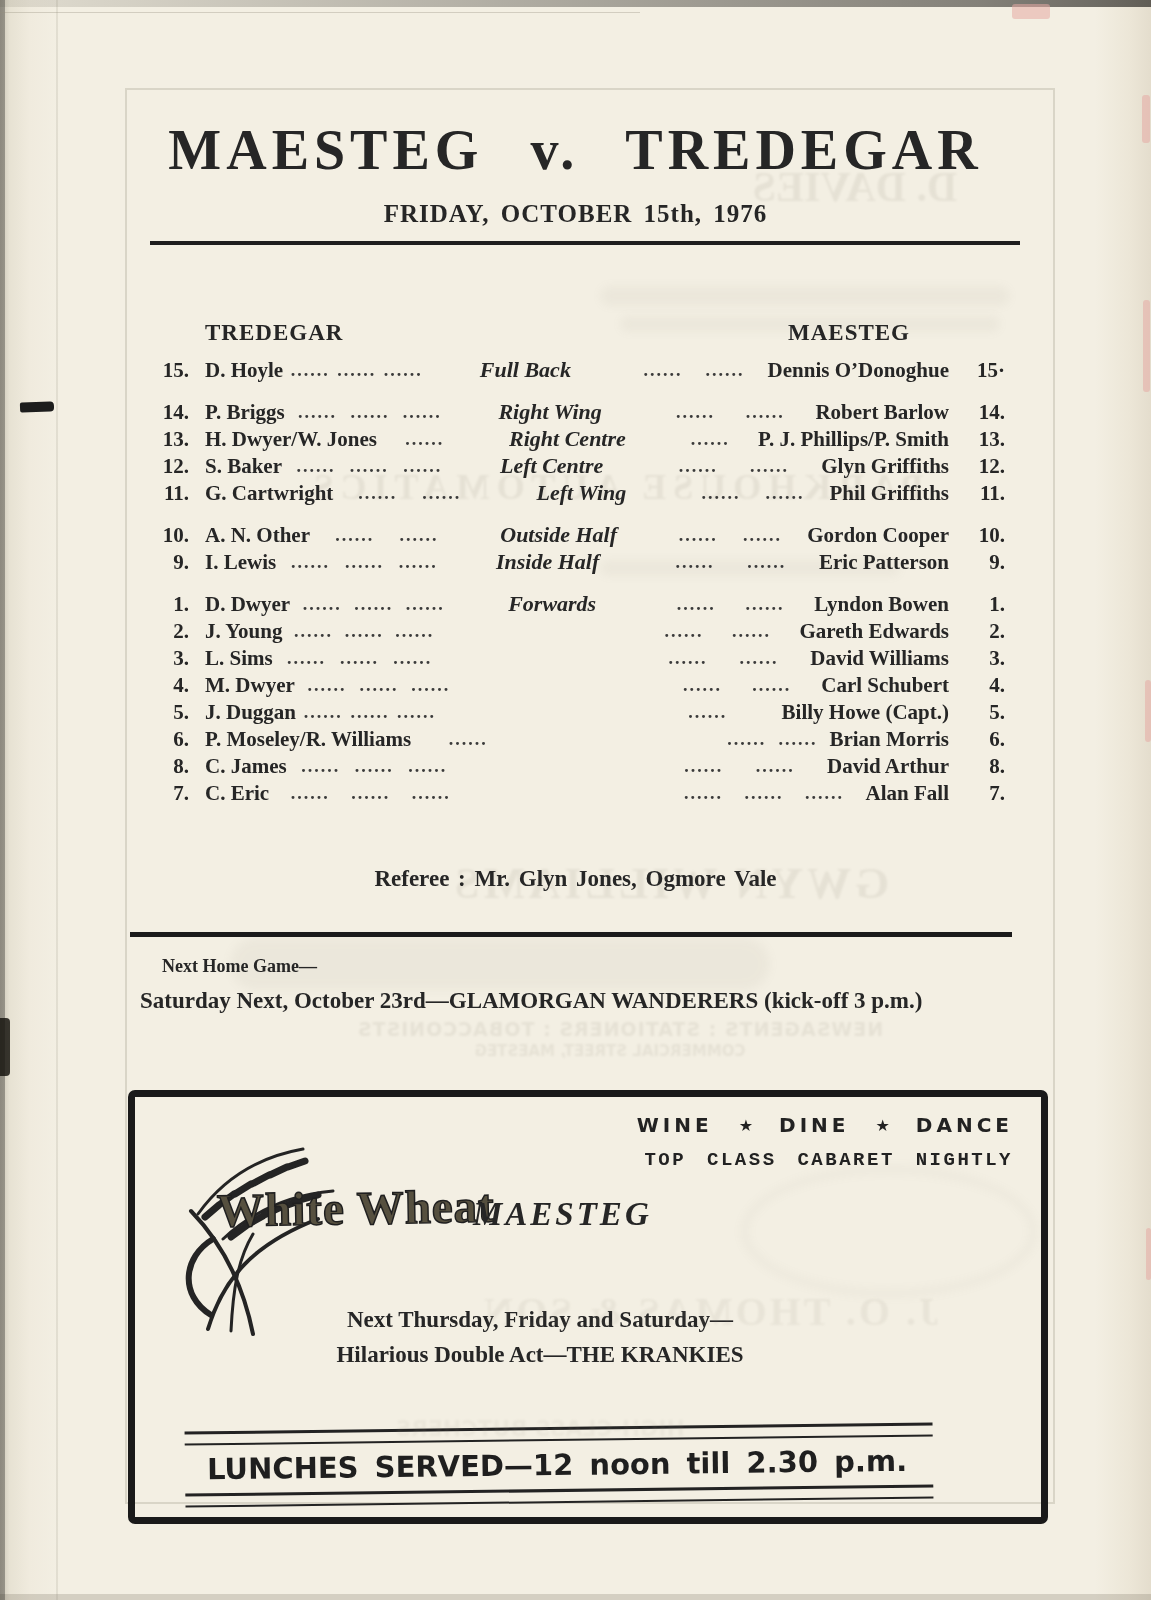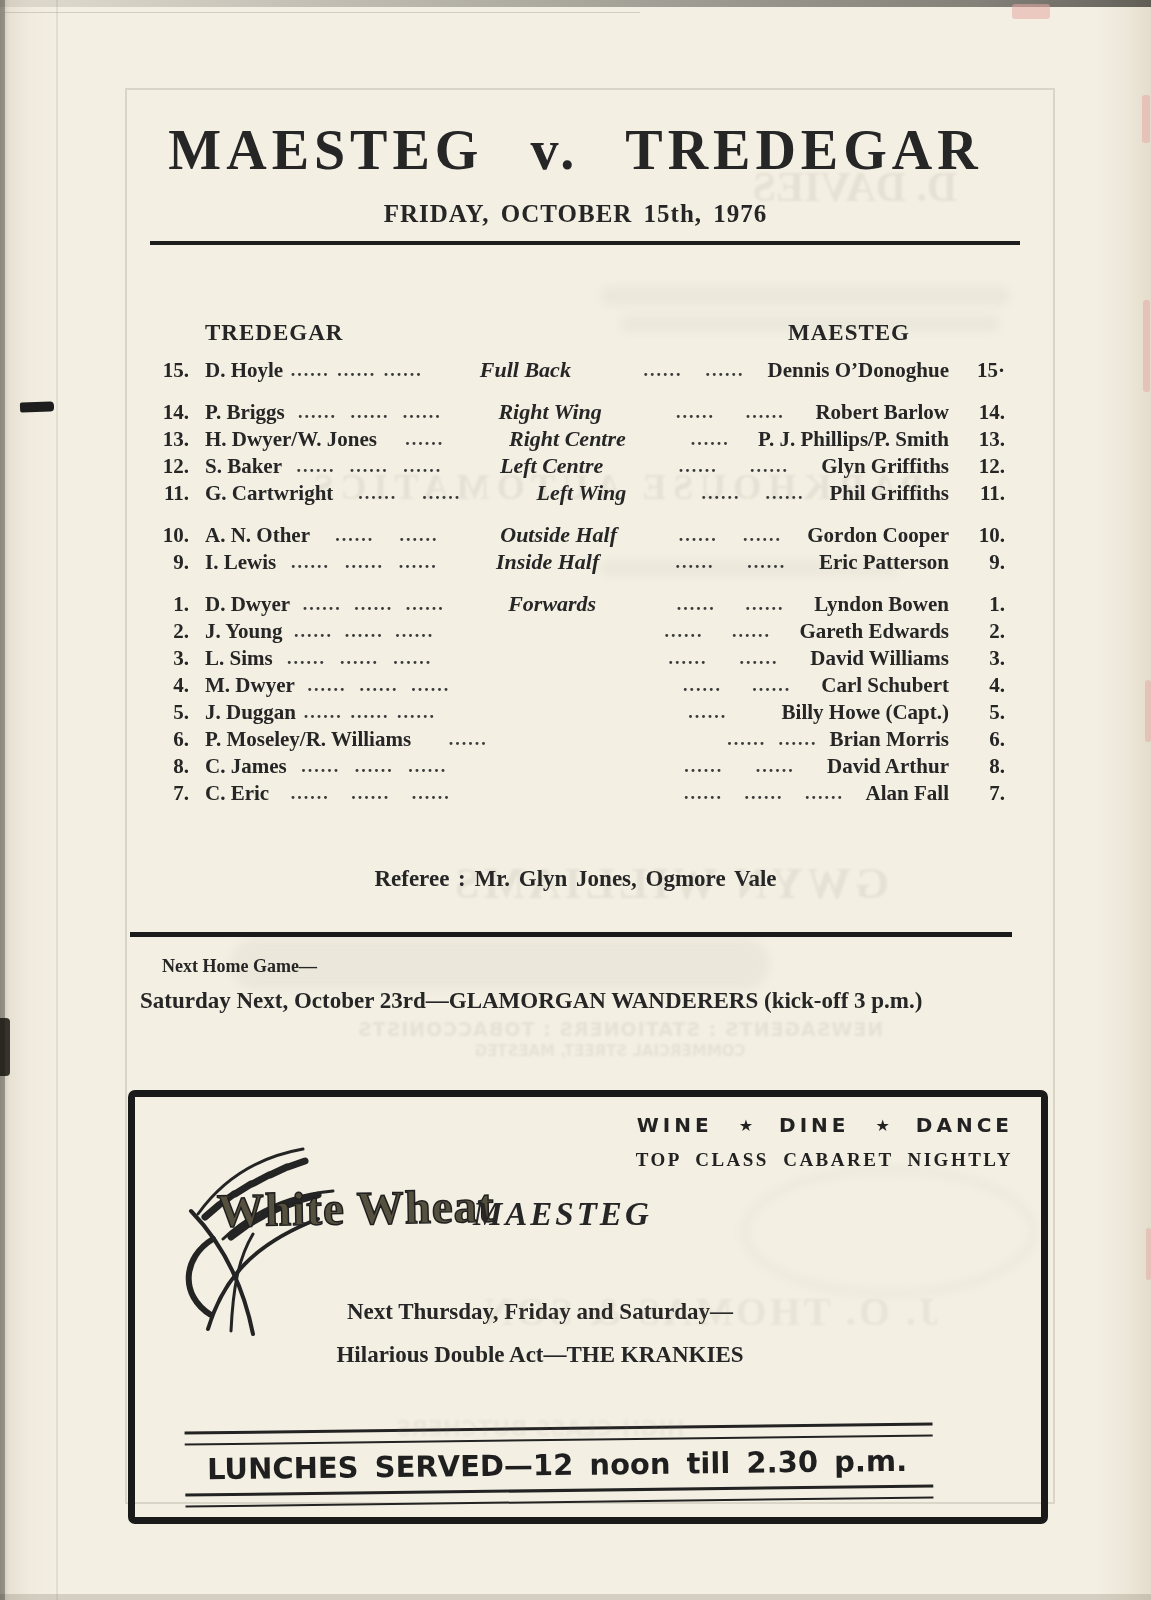--- a/index.html
+++ b/index.html
@@ -63,7 +63,7 @@
     font-family:"DejaVu Sans","Liberation Sans",sans-serif;font-weight:bold;font-size:20px;letter-spacing:4px;color:#222;}
   .wdd .star{font-size:16px;letter-spacing:0;}
   .cabaret{position:absolute;right:28px;top:52px;
-    font-family:Liberation Serif, serif;font-weight:bold;font-size:19px;letter-spacing:2.5px;word-spacing:7px;color:#222;}
+    font-family:Liberation Mono, monospace;font-weight:bold;font-size:19px;letter-spacing:2.5px;word-spacing:7px;color:#222;}
   .wheat-logo{position:absolute;left:18px;top:22px;}
   .venue{position:absolute;left:82px;top:84px;font-size:47px;font-weight:bold;
     color:#56503f;-webkit-text-stroke:1.5px #1f1f1f;letter-spacing:1px;transform:rotate(-1deg);}

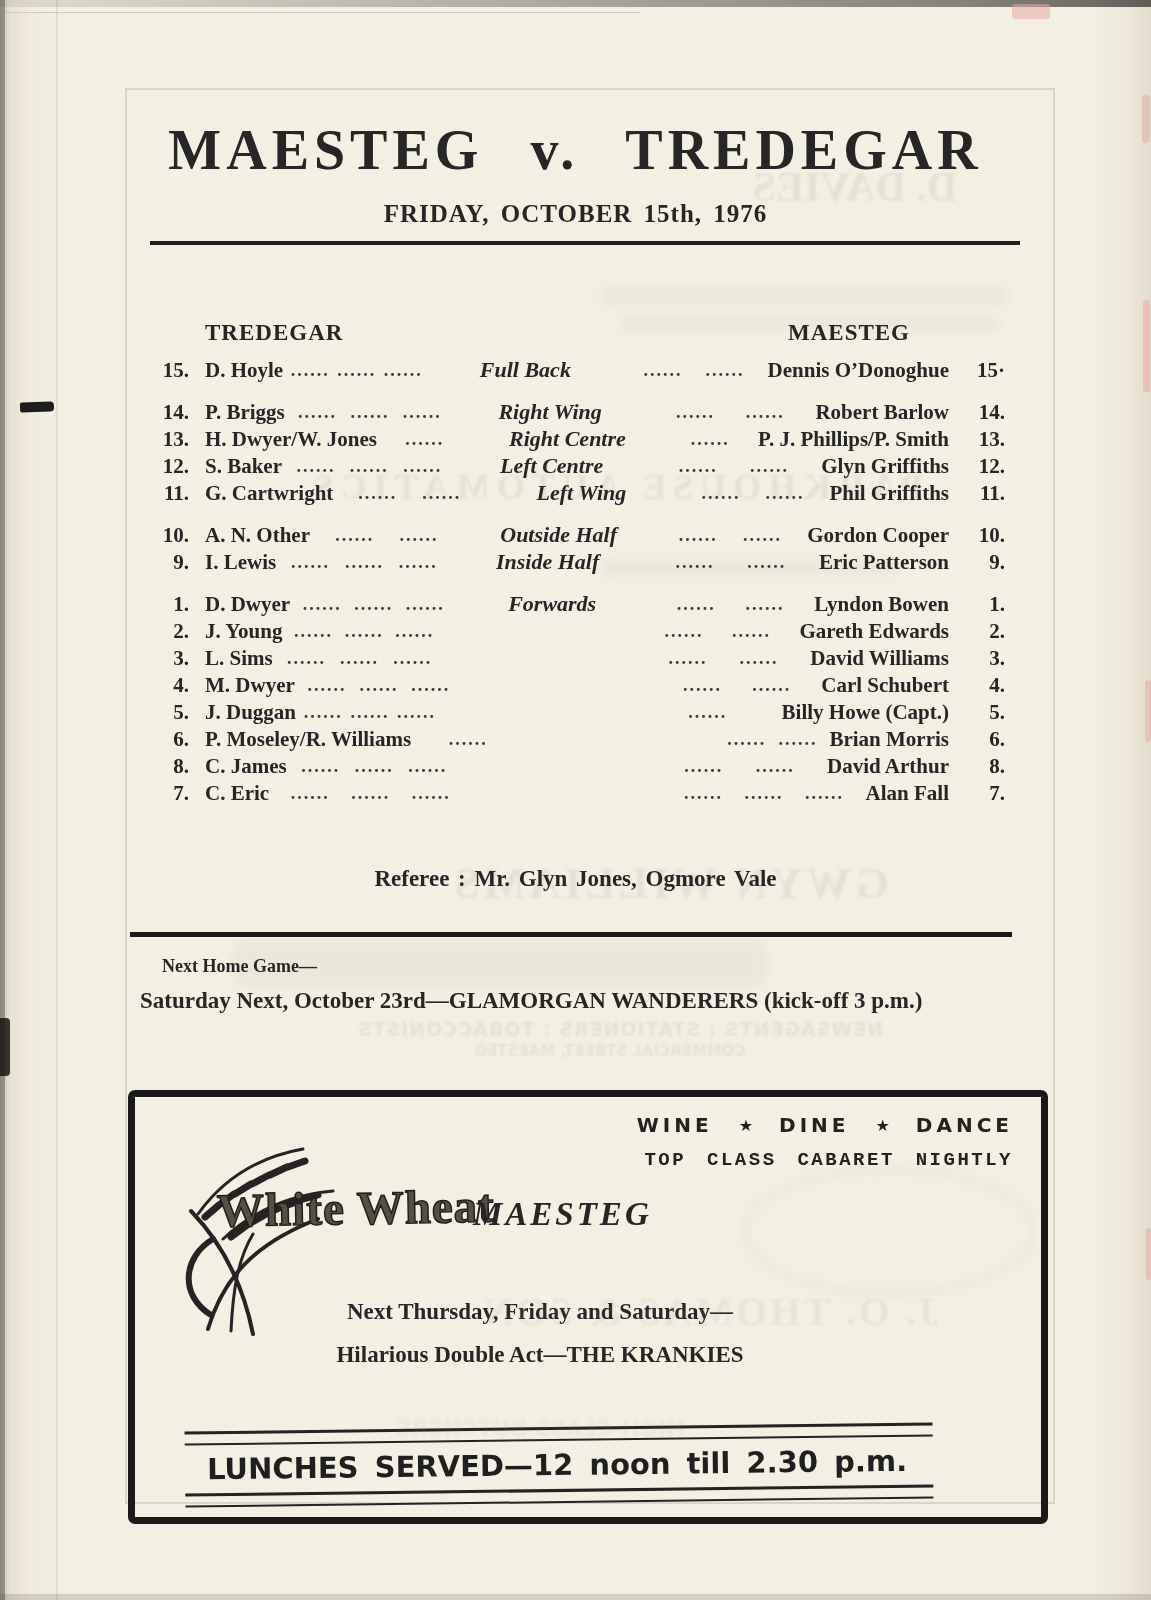--- a/index.html
+++ b/index.html
@@ -69,7 +69,7 @@
     color:#56503f;-webkit-text-stroke:1.5px #1f1f1f;letter-spacing:1px;transform:rotate(-1deg);}
   .venue-town{position:absolute;left:338px;top:99px;font-size:33px;font-style:italic;font-weight:600;letter-spacing:3px;}
   .event{position:absolute;left:0;top:0;width:100%;text-align:center;padding-right:96px;box-sizing:border-box;font-size:23px;font-weight:bold;}
-  .ev1{top:202px;}
+  .ev1{top:210px;}
   .ev2{top:245px;}
   .banner{position:absolute;left:50px;top:330px;width:748px;transform:rotate(-0.7deg);}
   .dline{height:9px;border-top:3px solid #232323;border-bottom:2px solid #232323;}

